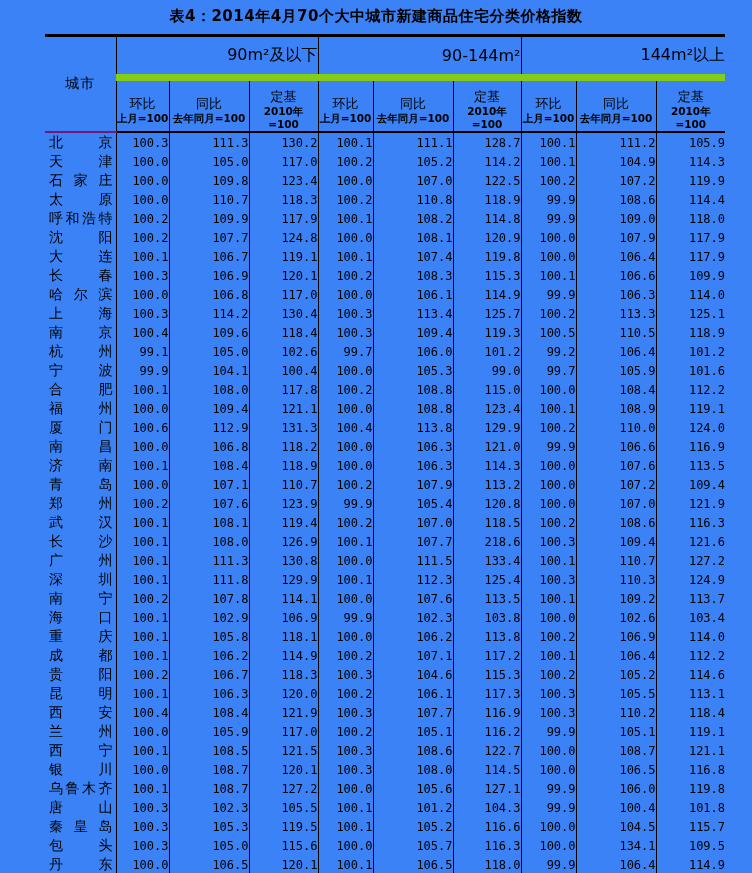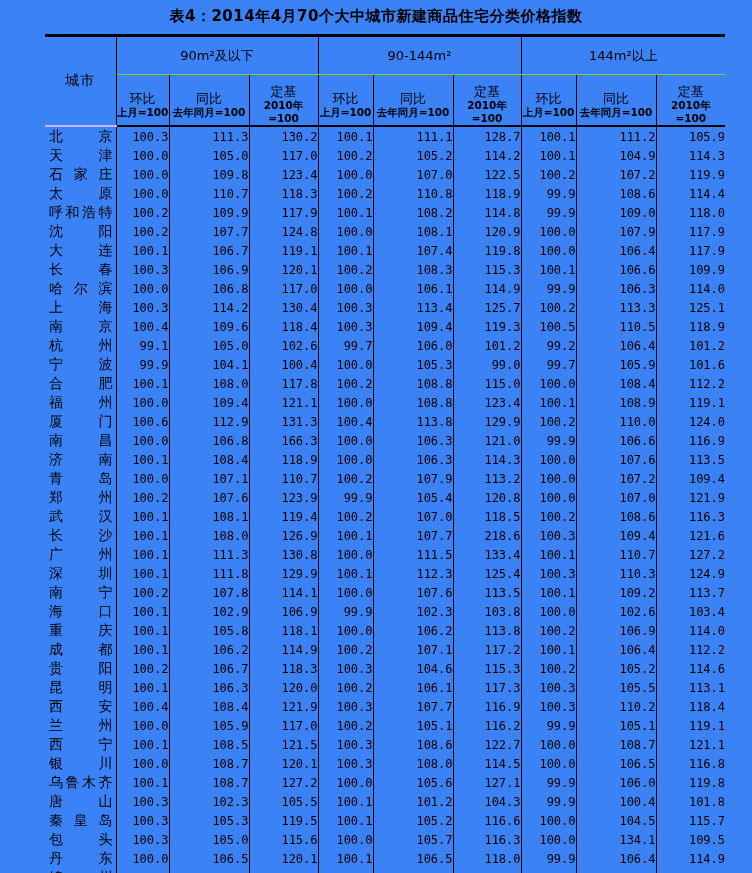--- a/index.html
+++ b/index.html
@@ -52,9 +52,9 @@
   }
   th.group-h {
     height: 37px;
-    font-size: 13px;
-    text-align: center;
-    border-bottom: 1px solid #84cc16;
+    font-size: 16px;
+    text-align: right;
+    border-bottom: 7px solid #84cc16;
   }
   th.sub-h {
     height: 30px;

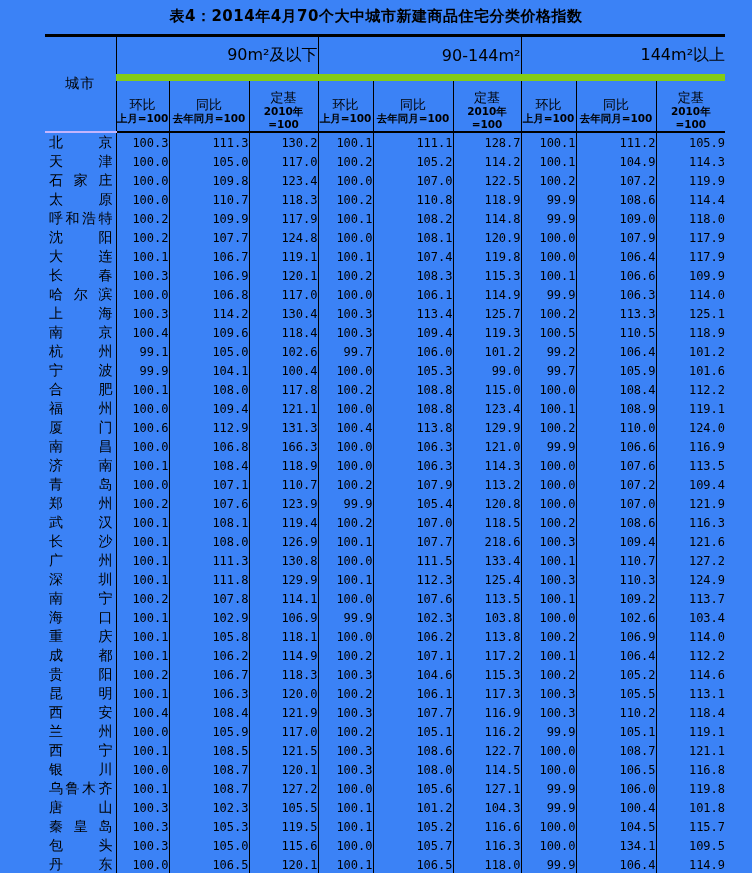--- a/index.html
+++ b/index.html
@@ -48,7 +48,7 @@
     font-size: 14px;
     text-align: center;
     letter-spacing: 1px;
-    border-bottom: 2px solid #c4b5fd;
+    border-bottom: 2px solid #701a75;
   }
   th.group-h {
     height: 37px;

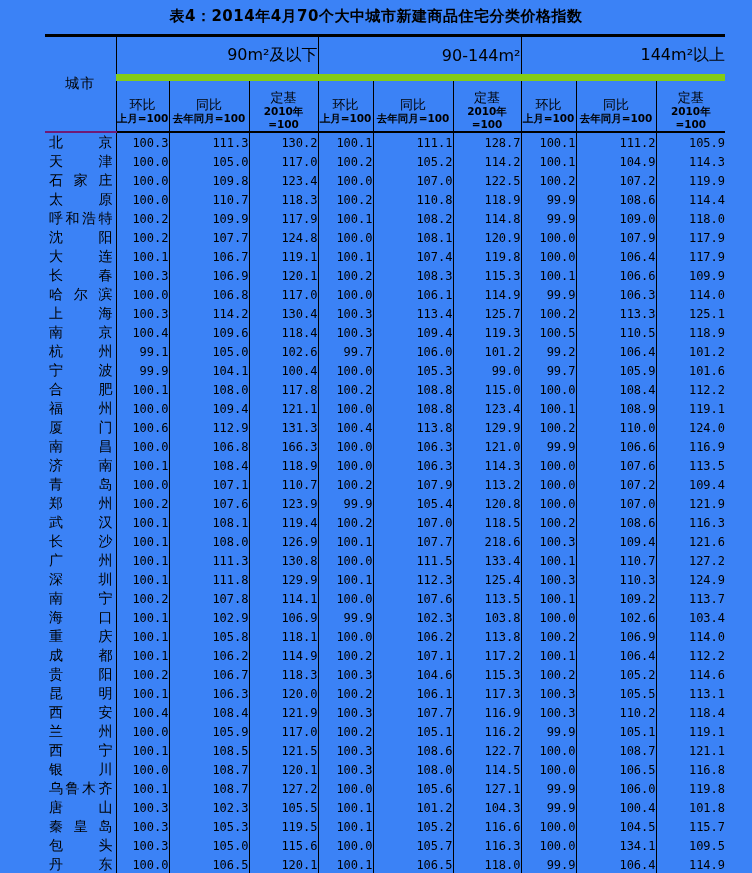--- a/index.html
+++ b/index.html
@@ -66,6 +66,7 @@
     font-size: 13px;
     line-height: 15px;
     padding-top: 9px;
+    font-family: Liberation Mono, monospace;
   }
   .sub-base {
     display: block;

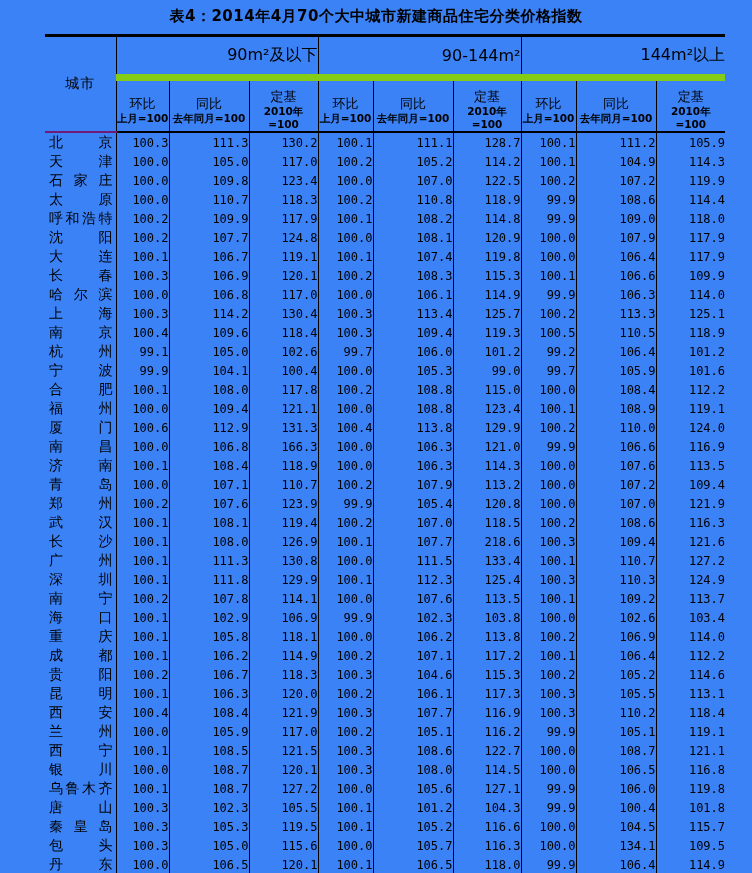--- a/index.html
+++ b/index.html
@@ -443,7 +443,7 @@
           </td>
           <td class="num">100.0</td>
           <td class="num">106.8</td>
-          <td class="num">166.3</td>
+          <td class="num">118.2</td>
           <td class="num">100.0</td>
           <td class="num">106.3</td>
           <td class="num">121.0</td>

